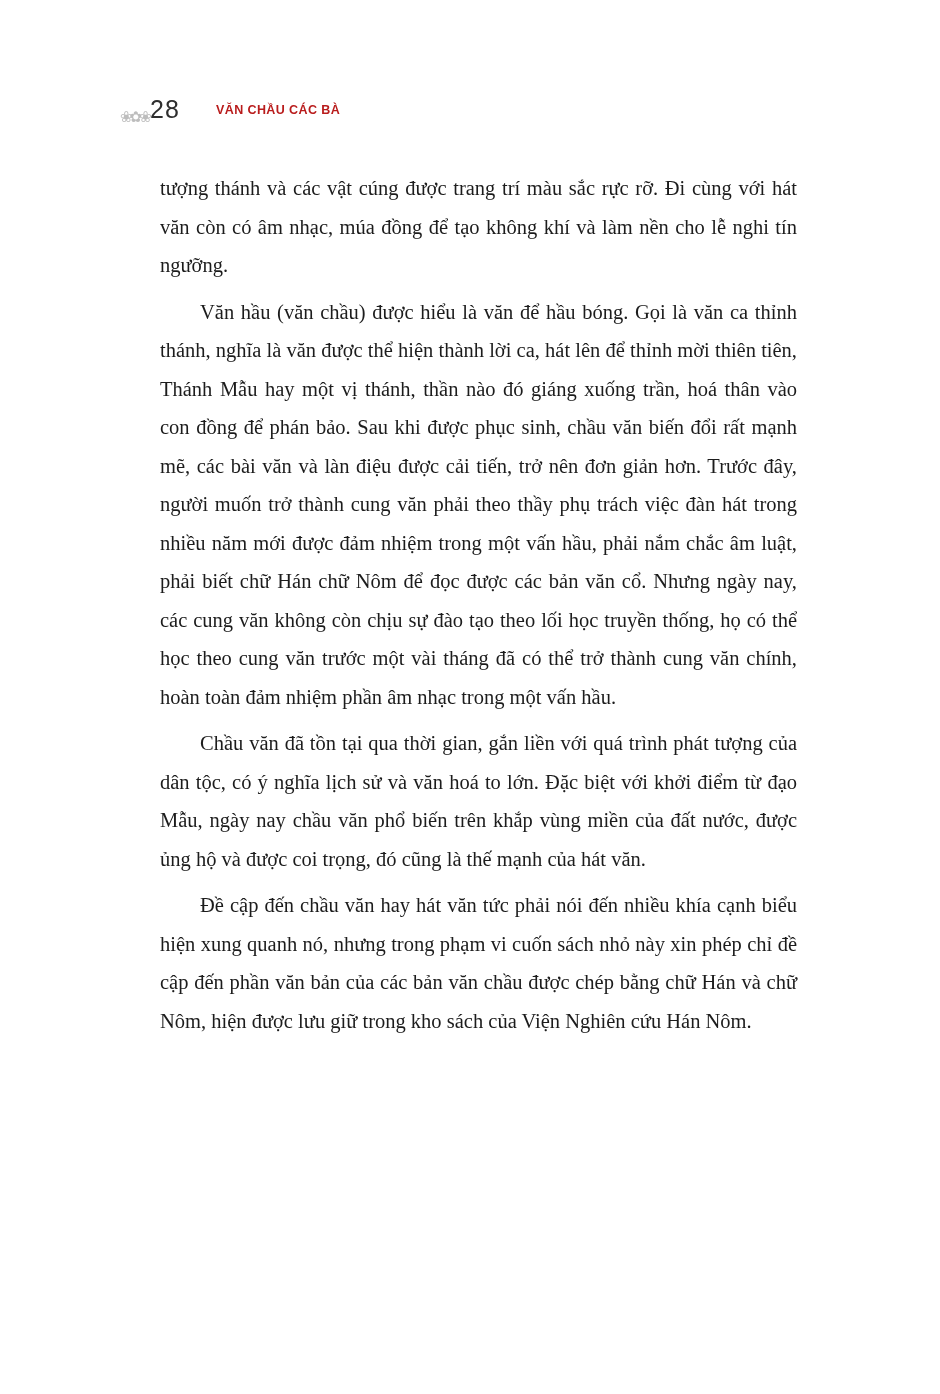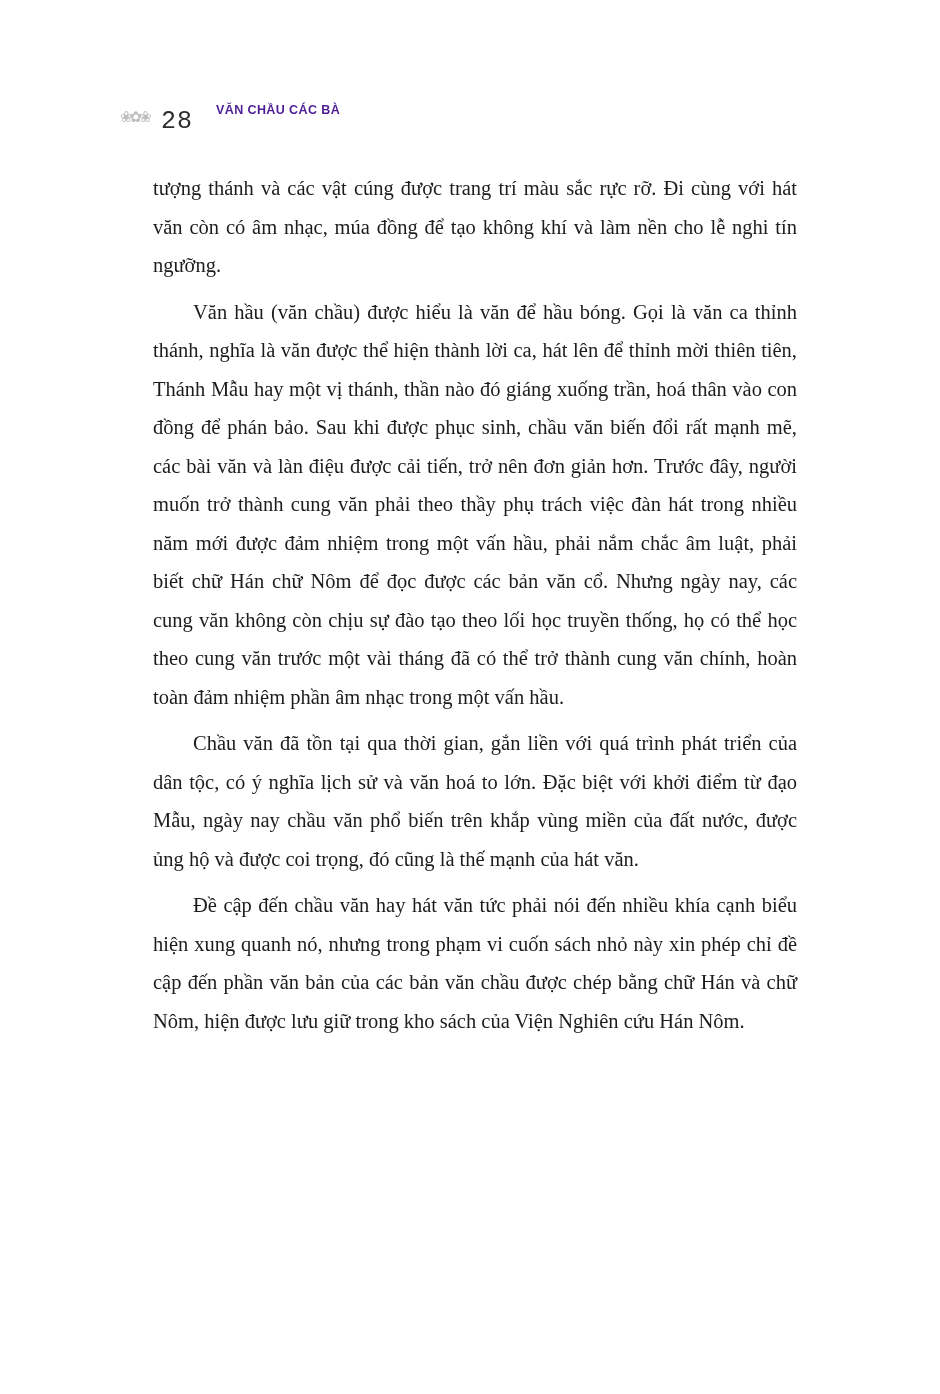--- a/index.html
+++ b/index.html
@@ -28,13 +28,12 @@
   }
   .page-number {
     position: absolute;
-    left: 161px;
+    left: 150px;
     top: 95px;
-    font-family: Liberation Mono, monospace;
+    font-family: Liberation Sans, sans-serif;
     font-size: 25px;
     letter-spacing: 1px;
     color: #2e2e2e;
-    margin-top: 12px;
   }
   .running-title {
     position: absolute;

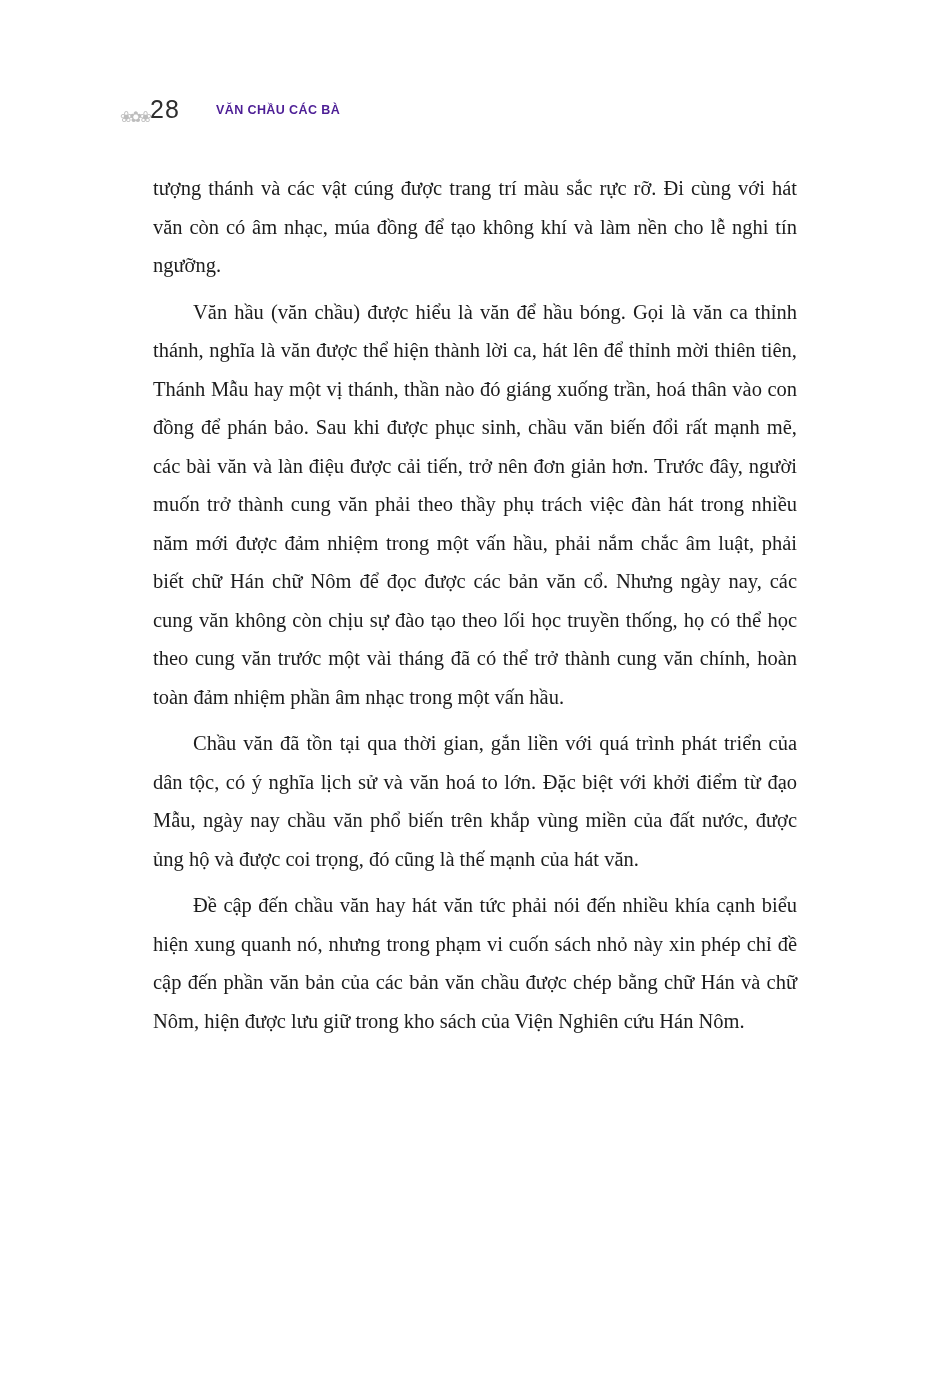--- a/index.html
+++ b/index.html
@@ -43,7 +43,7 @@
     font-weight: bold;
     font-size: 12.5px;
     letter-spacing: 0.4px;
-    color: #4c1d95;
+    color: #b91c1c;
     white-space: nowrap;
   }
   .body-text {

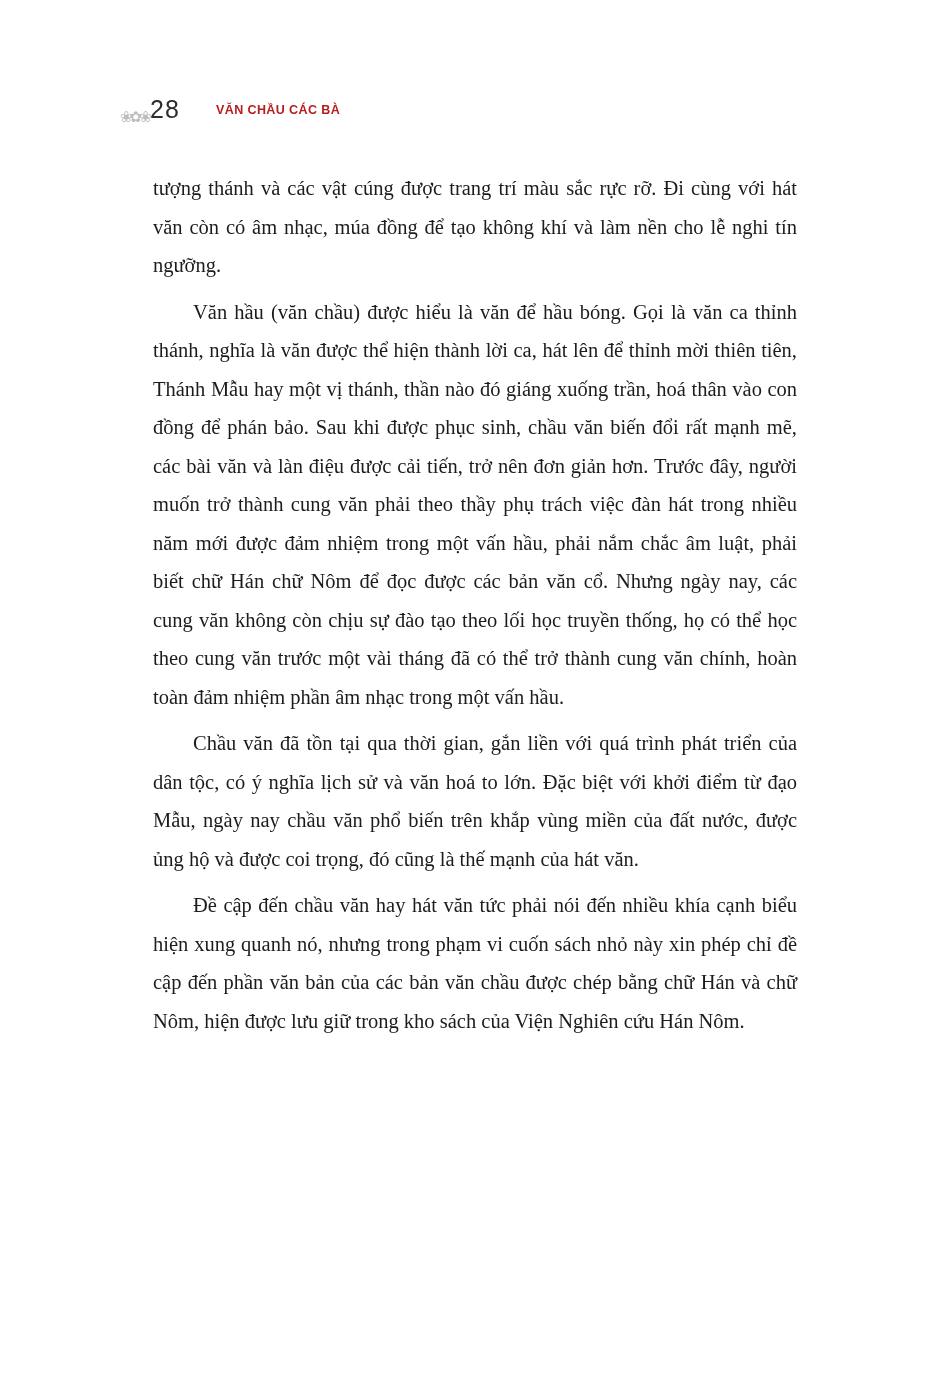--- a/index.html
+++ b/index.html
@@ -57,7 +57,7 @@
     text-justify: inter-word;
   }
   .body-text p {
-    margin: 0 0 8px 8px;
+    margin: 0 0 8px 15px;
   }
   .body-text p.indent {
     text-indent: 40px;

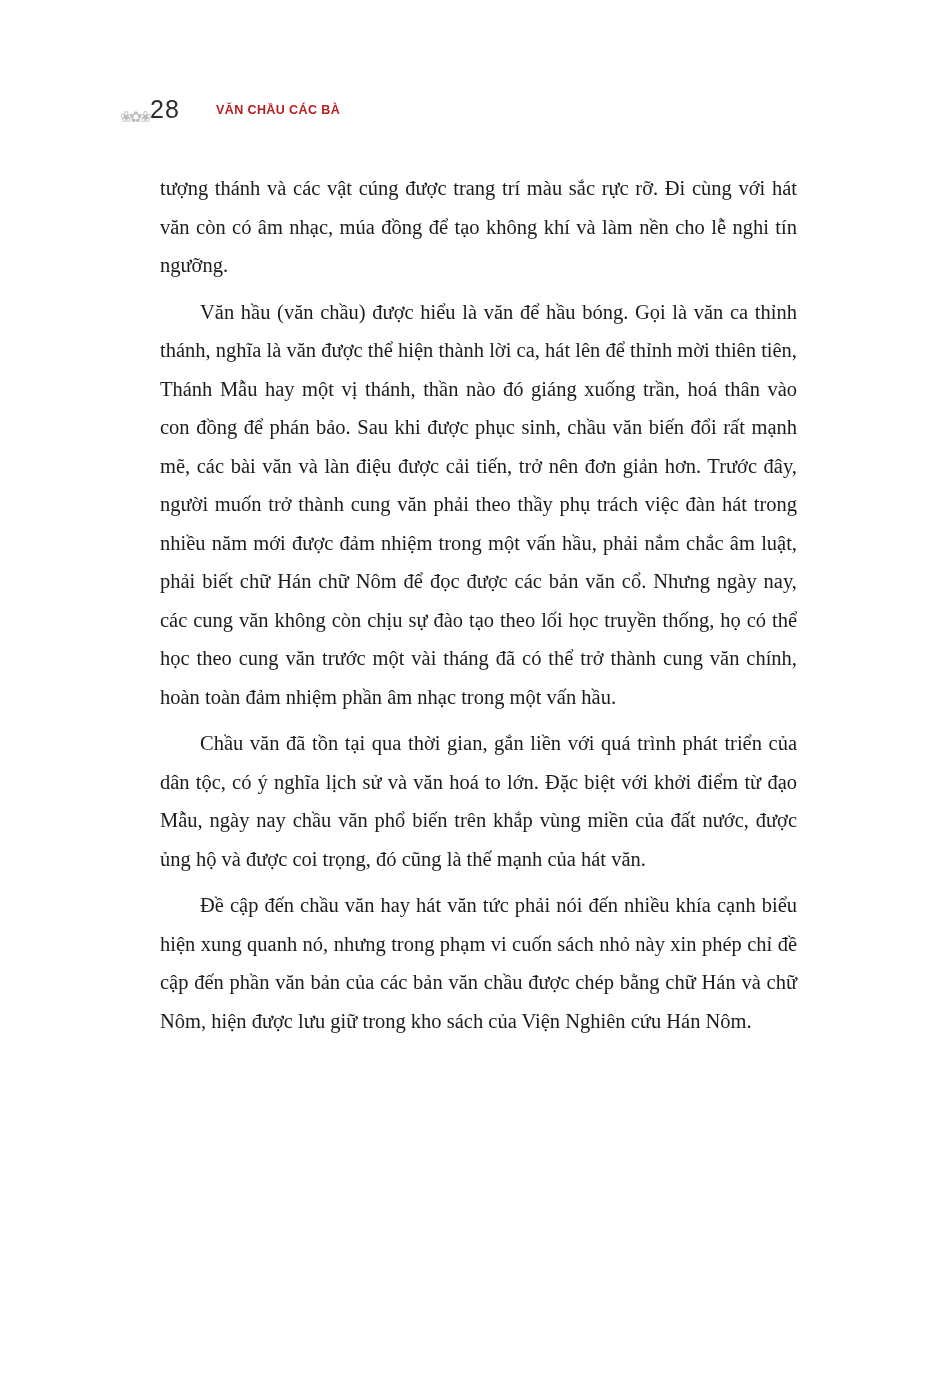--- a/index.html
+++ b/index.html
@@ -78,7 +78,7 @@
   <div class="body-text">
       <p>tượng thánh và các vật cúng được trang trí màu sắc rực rỡ. Đi cùng với hát văn còn có âm nhạc, múa đồng để tạo không khí và làm nền cho lễ nghi tín ngưỡng.</p>
       <p class="indent">Văn hầu (văn chầu) được hiểu là văn để hầu bóng. Gọi là văn ca thỉnh thánh, nghĩa là văn được thể hiện thành lời ca, hát lên để thỉnh mời thiên tiên, Thánh Mẫu hay một vị thánh, thần nào đó giáng xuống trần, hoá thân vào con đồng để phán bảo. Sau khi được phục sinh, chầu văn biến đổi rất mạnh mẽ, các bài văn và làn điệu được cải tiến, trở nên đơn giản hơn. Trước đây, người muốn trở thành cung văn phải theo thầy phụ trách việc đàn hát trong nhiều năm mới được đảm nhiệm trong một vấn hầu, phải nắm chắc âm luật, phải biết chữ Hán chữ Nôm để đọc được các bản văn cổ. Nhưng ngày nay, các cung văn không còn chịu sự đào tạo theo lối học truyền thống, họ có thể học theo cung văn trước một vài tháng đã có thể trở thành cung văn chính, hoàn toàn đảm nhiệm phần âm nhạc trong một vấn hầu.</p>
-      <p class="indent">Chầu văn đã tồn tại qua thời gian, gắn liền với quá trình phát triển của dân tộc, có ý nghĩa lịch sử và văn hoá to lớn. Đặc biệt với khởi điểm từ đạo Mẫu, ngày nay chầu văn phổ biến trên khắp vùng miền của đất nước, được ủng hộ và được coi trọng, đó cũng là thế mạnh của hát văn.</p>
+      <p class="indent">Chầu văn đã tồn tại qua thời gian, gắn liền với quá trình phát tượng của dân tộc, có ý nghĩa lịch sử và văn hoá to lớn. Đặc biệt với khởi điểm từ đạo Mẫu, ngày nay chầu văn phổ biến trên khắp vùng miền của đất nước, được ủng hộ và được coi trọng, đó cũng là thế mạnh của hát văn.</p>
       <p class="indent">Đề cập đến chầu văn hay hát văn tức phải nói đến nhiều khía cạnh biểu hiện xung quanh nó, nhưng trong phạm vi cuốn sách nhỏ này xin phép chỉ đề cập đến phần văn bản của các bản văn chầu được chép bằng chữ Hán và chữ Nôm, hiện được lưu giữ trong kho sách của Viện Nghiên cứu Hán Nôm.</p>
     </div>
 

